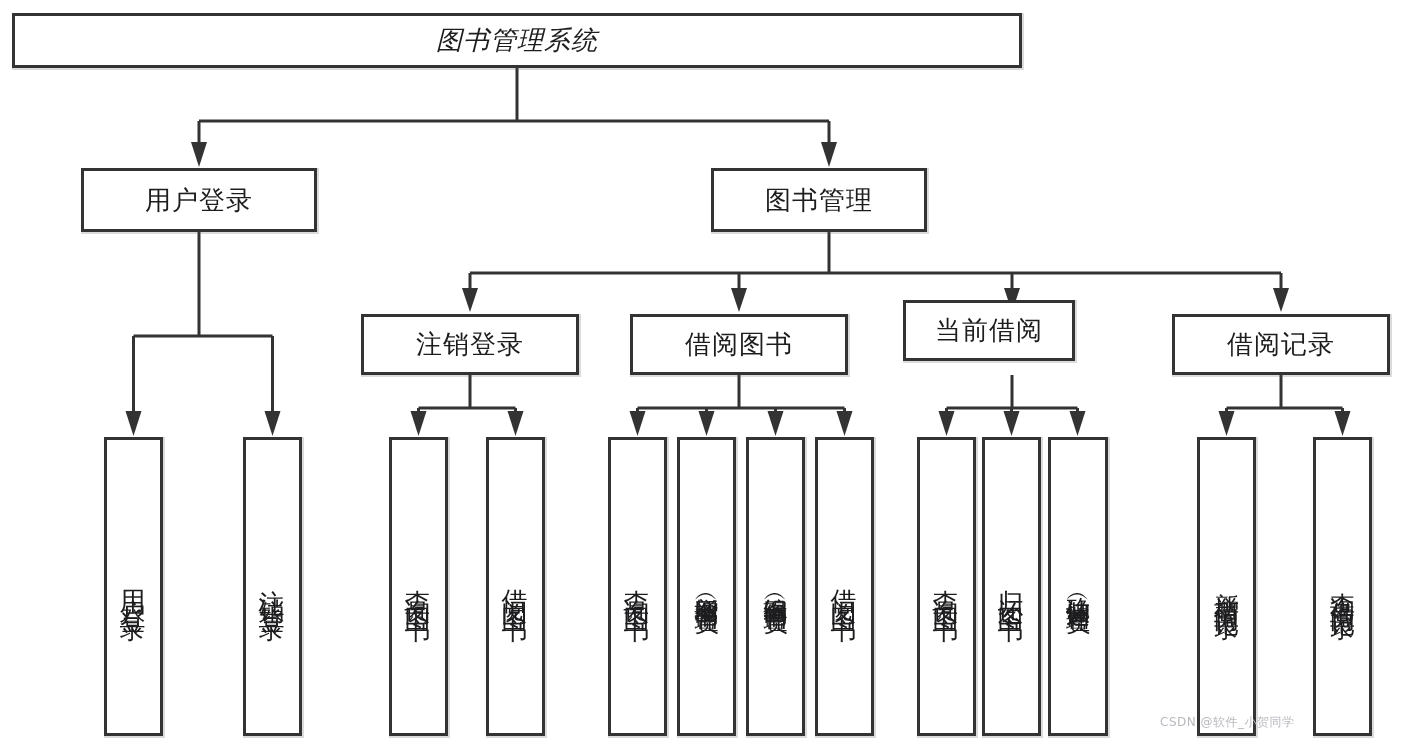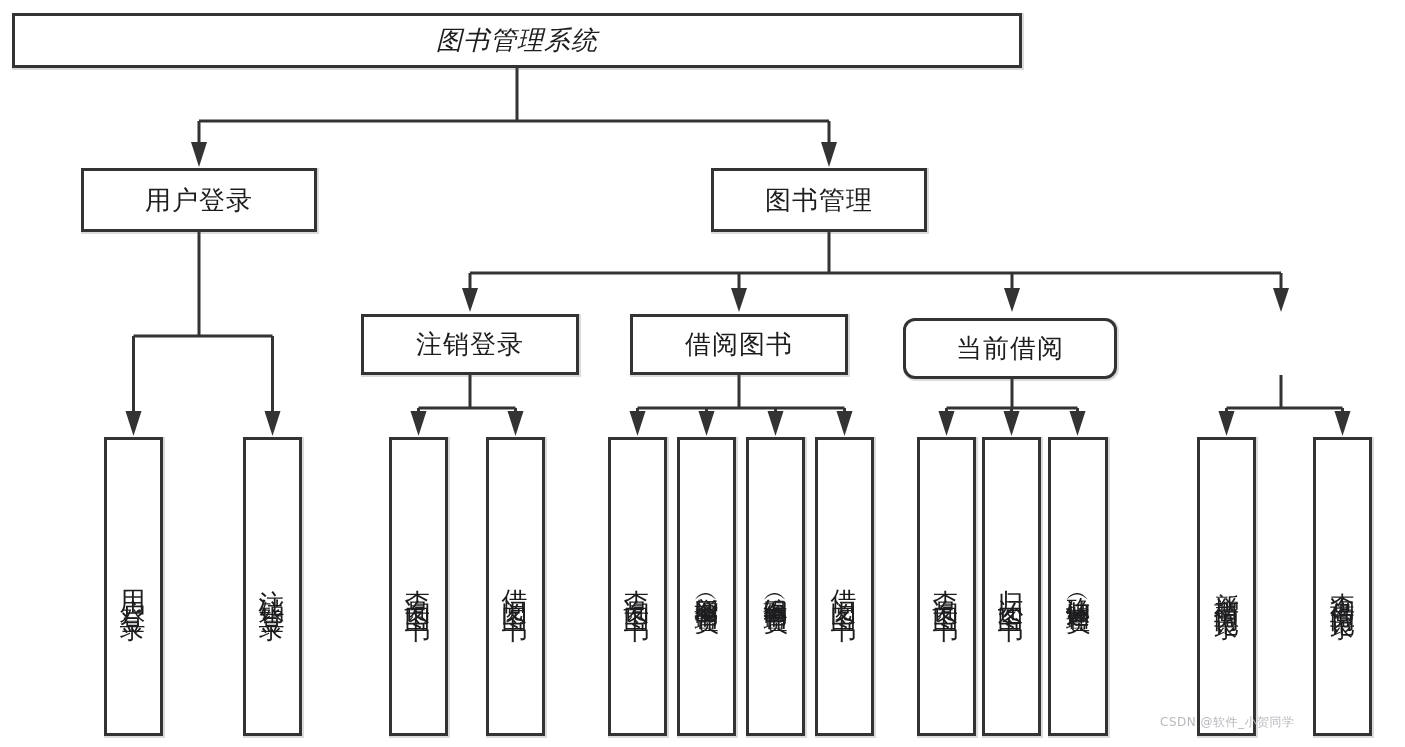--- a/index.html
+++ b/index.html
@@ -89,7 +89,7 @@
 
   <div class="node h-label" style="left:361px;top:314px;width:218px;height:61px;">注销登录</div>
   <div class="node h-label" style="left:630px;top:314px;width:218px;height:61px;">借阅图书</div>
-  <div class="node h-label" style="left:903px;top:318px;width:214px;height:61px;border-radius:12px;">当前借阅</div>
+  <div class="node h-label" style="left:903px;top:300px;width:172px;height:61px;">当前借阅</div>
 
   <div class="node v-node chars-4" style="left:104px;top:437px;width:59px;height:299px;">用户登录</div>
   <div class="node v-node chars-4" style="left:243px;top:437px;width:59px;height:299px;">注销登录</div>

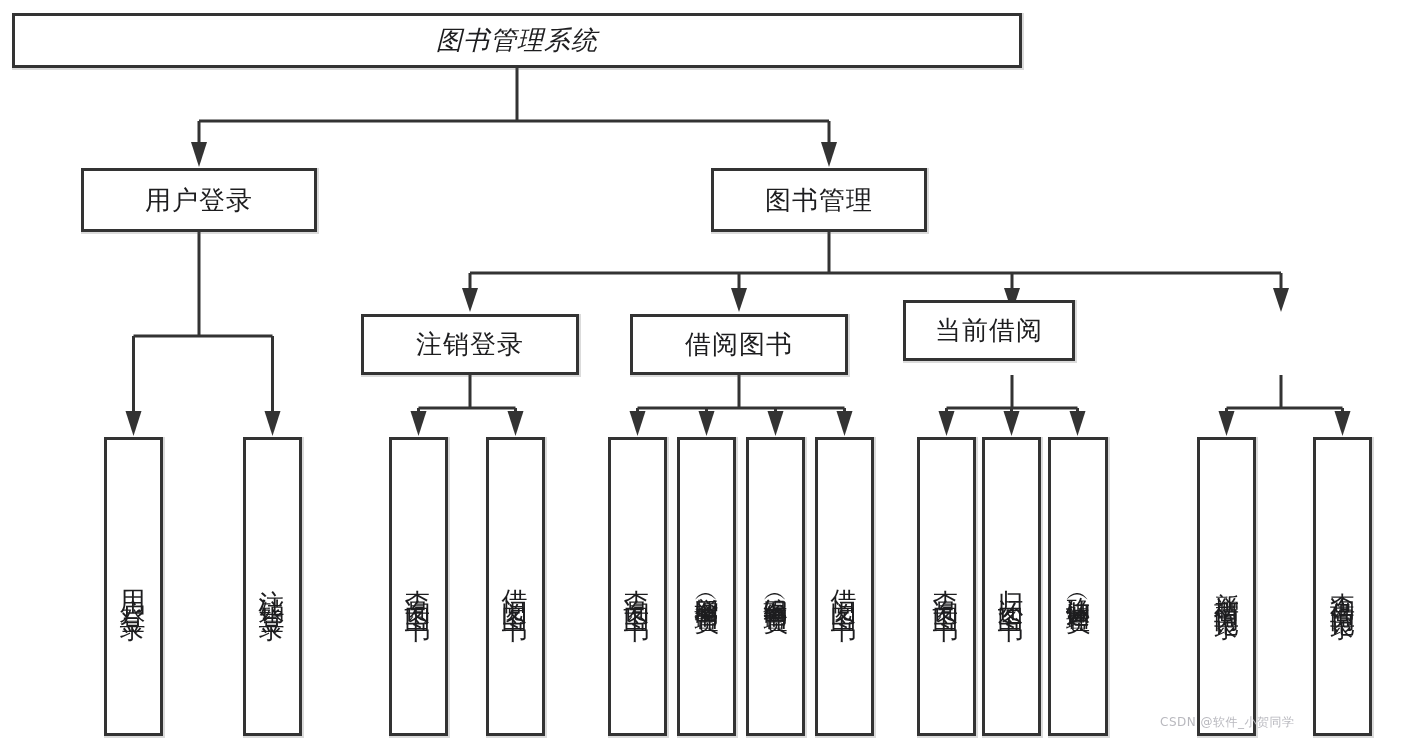--- a/index.html
+++ b/index.html
@@ -90,6 +90,7 @@
   <div class="node h-label" style="left:361px;top:314px;width:218px;height:61px;">注销登录</div>
   <div class="node h-label" style="left:630px;top:314px;width:218px;height:61px;">借阅图书</div>
   <div class="node h-label" style="left:903px;top:300px;width:172px;height:61px;">当前借阅</div>
+  <div class="node h-label" style="left:1172px;top:314px;width:218px;height:61px;">借阅记录</div>
 
   <div class="node v-node chars-4" style="left:104px;top:437px;width:59px;height:299px;">用户登录</div>
   <div class="node v-node chars-4" style="left:243px;top:437px;width:59px;height:299px;">注销登录</div>

